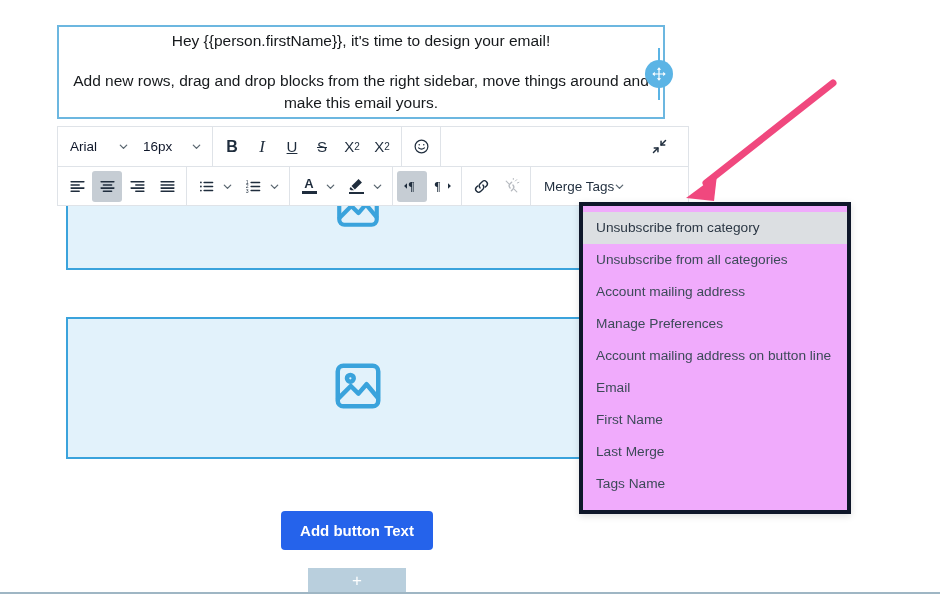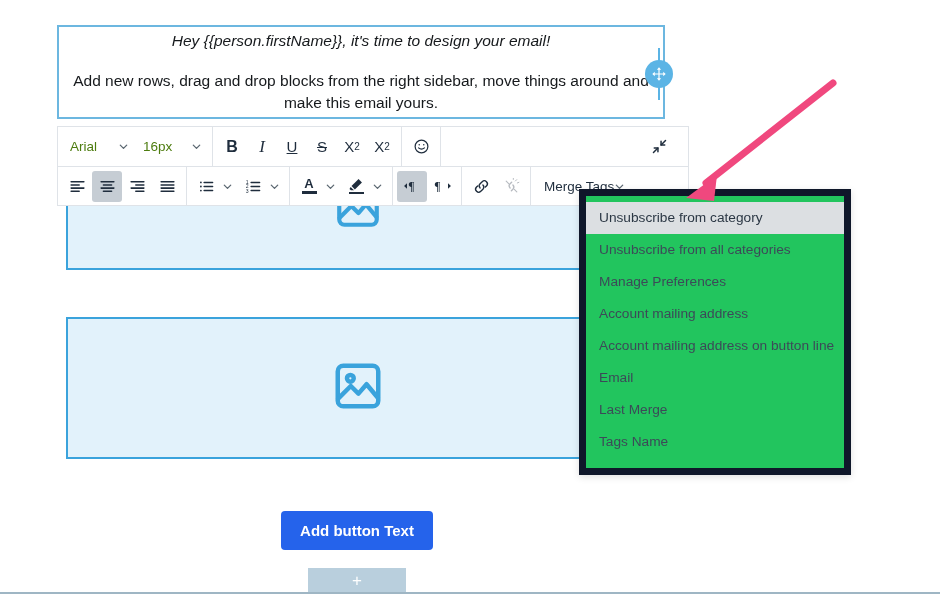--- a/index.html
+++ b/index.html
@@ -24,7 +24,7 @@
     text-align: center; color: #16191c;
     font-size: 15.5px; line-height: 22px; width: 100%;
   }
-  .text-line.l1 { margin-bottom: 18px; font-style: italic; }
+  .text-line.l1 { margin-bottom: 18px; }
 
   .drag-handle {
     position: absolute; left: 645px; top: 60px;

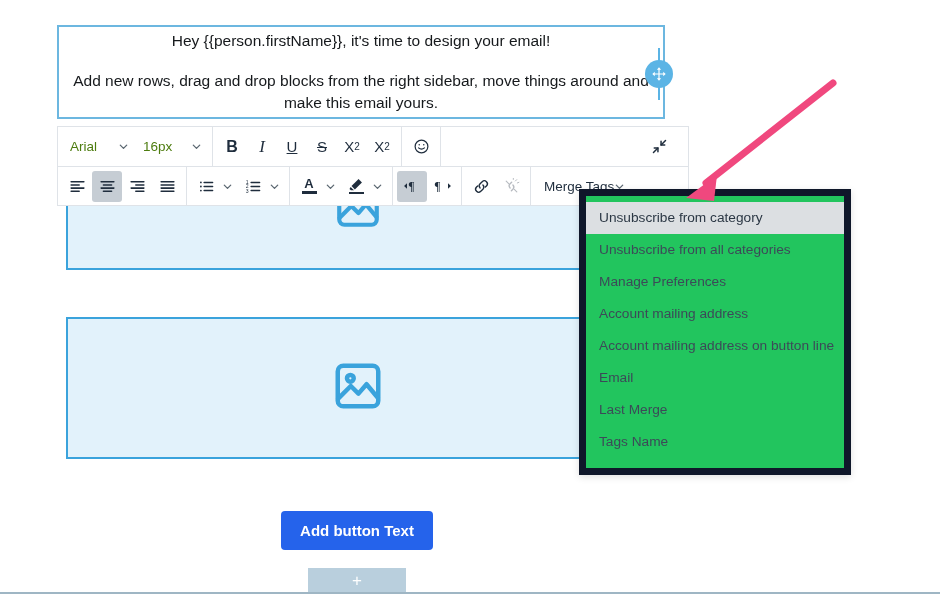--- a/index.html
+++ b/index.html
@@ -66,7 +66,7 @@
   .tb-select {
     display: flex; align-items: center; gap: 2px;
     height: 31px; padding: 0 6px 0 8px; cursor: pointer;
-    color: #4d7c0f; font-size: 13.5px; white-space: nowrap;
+    color: #0f172a; font-size: 13.5px; white-space: nowrap;
   }
   .tb-select .cap { min-width: 46px; }
   .chev { width: 11px; height: 11px; flex: none; color:#5a6670; }

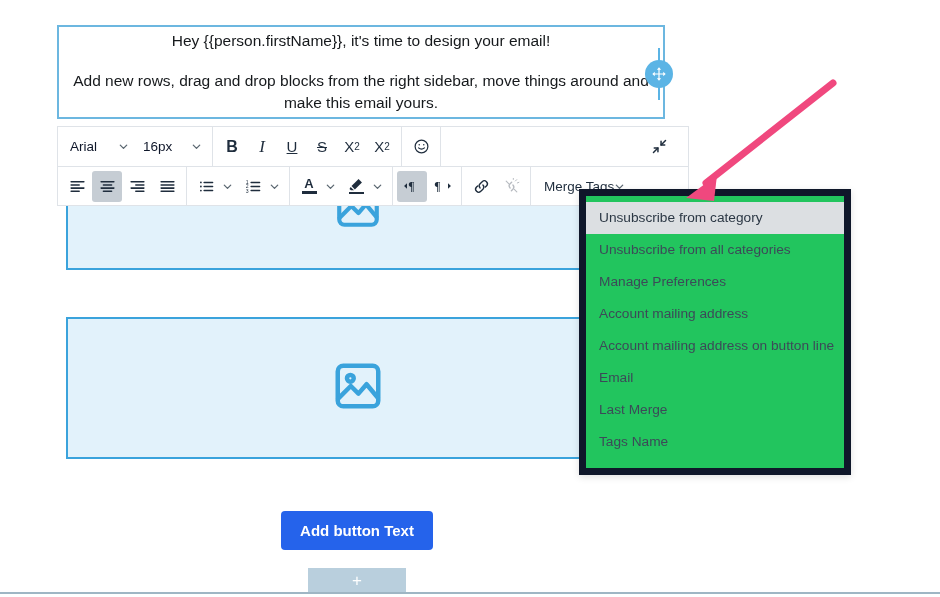--- a/index.html
+++ b/index.html
@@ -83,9 +83,9 @@
 
   
   .dropdown {
-    position: absolute; left: 579px; top: 189px;
-    width: 272px; background: #22c55e;
-    border: 7px solid #0f172a;
+    position: absolute; left: 579px; top: 202px;
+    width: 272px; background: #f0abfc;
+    border: 4px solid #0f172a;
     box-shadow: 0 2px 7px rgba(0,0,0,0.13);
     z-index: 40; padding: 6px 0 10px 0;
   }

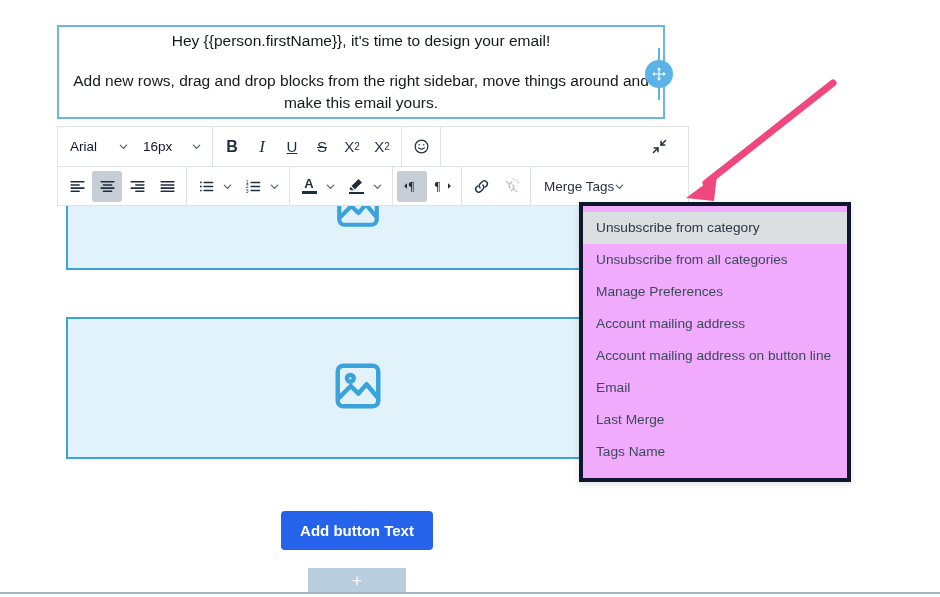--- a/index.html
+++ b/index.html
@@ -365,8 +365,8 @@
   <div class="dropdown">
     <div class="dd-item highlight">Unsubscribe from category</div>
     <div class="dd-item">Unsubscribe from all categories</div>
+    <div class="dd-item">Account mailing address</div>
     <div class="dd-item">Manage Preferences</div>
-    <div class="dd-item">Account mailing address</div>
     <div class="dd-item">Account mailing address on button line</div>
     <div class="dd-item">Email</div>
     <div class="dd-item">Last Merge</div>

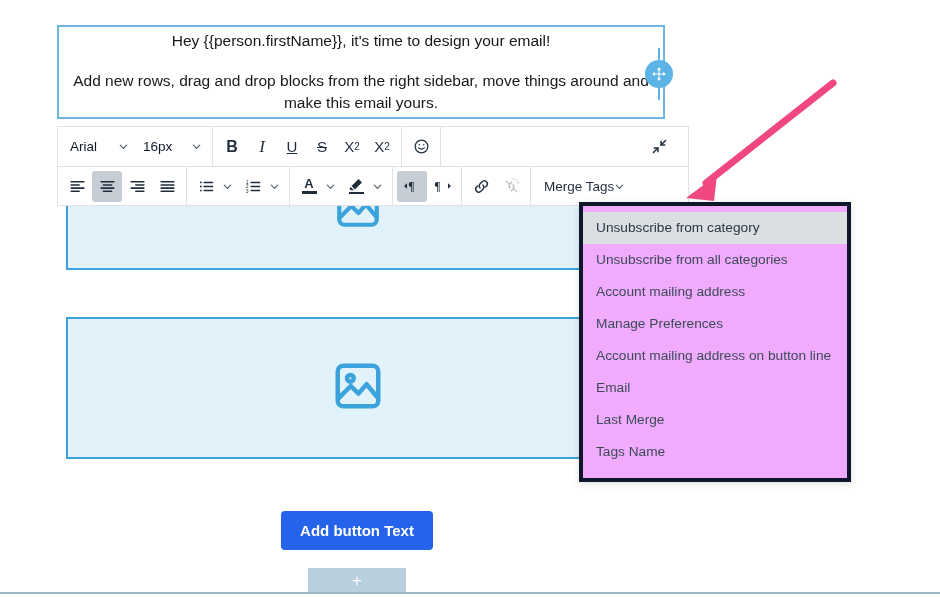--- a/index.html
+++ b/index.html
@@ -369,6 +369,7 @@
     <div class="dd-item">Manage Preferences</div>
     <div class="dd-item">Account mailing address on button line</div>
     <div class="dd-item">Email</div>
+    <div class="dd-item">First Name</div>
     <div class="dd-item">Last Merge</div>
     <div class="dd-item">Tags Name</div>
   </div>

